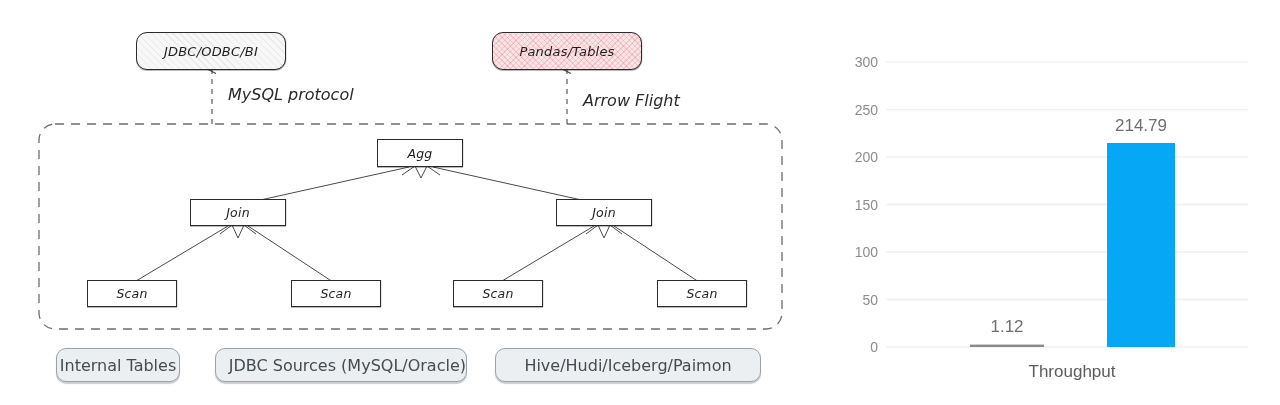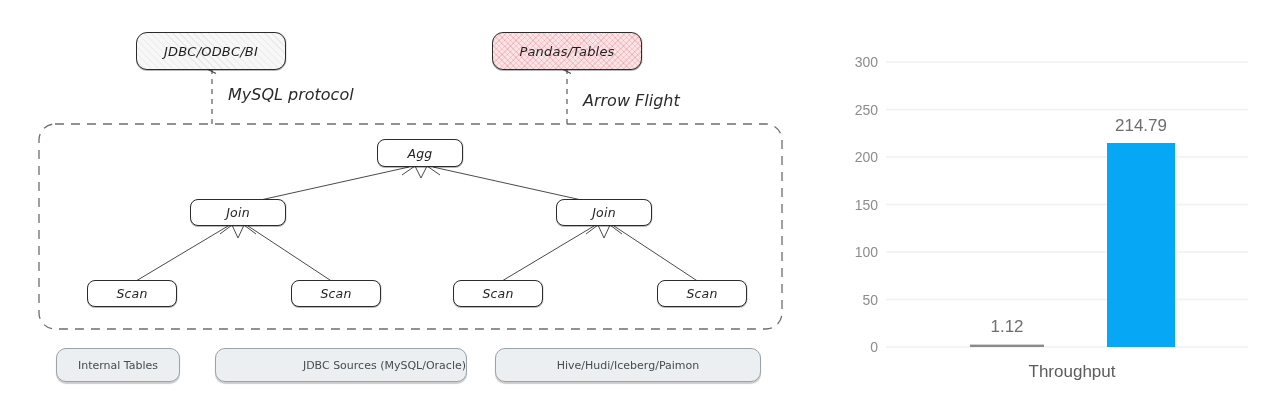--- a/index.html
+++ b/index.html
@@ -44,7 +44,7 @@
     align-items: center;
     justify-content: center;
     border: 1.3px solid #2b2b2b;
-    border-radius: 8px;
+    border-radius: 0;
     background: #ffffff;
     color: #1f1f1f;
     font-family: "DejaVu Sans", sans-serif;

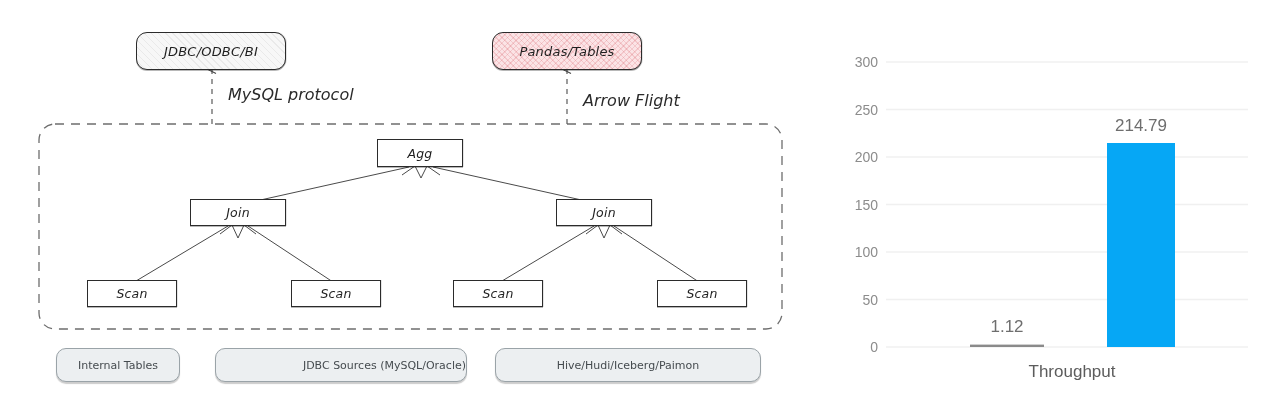--- a/index.html
+++ b/index.html
@@ -103,7 +103,7 @@
     border-radius: 10px;
     color: #454b4f;
     font-family: "DejaVu Sans", sans-serif;
-    font-size: 11px;
+    font-size: 16px;
     white-space: nowrap;
     box-shadow: 0 1.5px 1px rgba(0,0,0,.20);
   }

